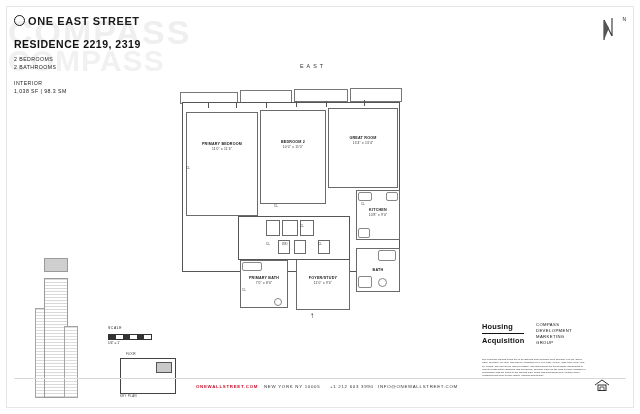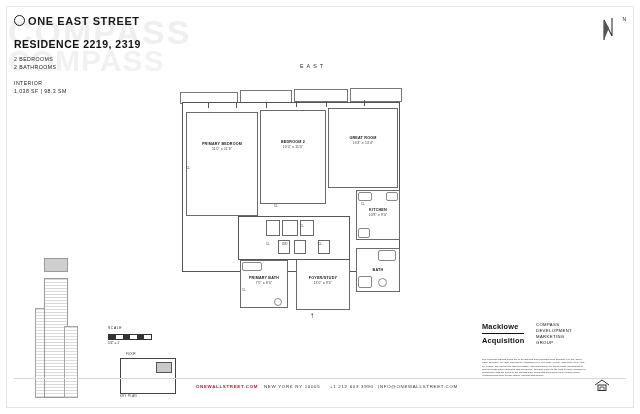--- a/index.html
+++ b/index.html
@@ -228,7 +228,7 @@
   </div>
 
   <div class="mp">
-    <span>Macklowe</span>
+    <span>Housing</span>
     <span class="bar"></span>
     <span>Acquisition</span>
   </div>

